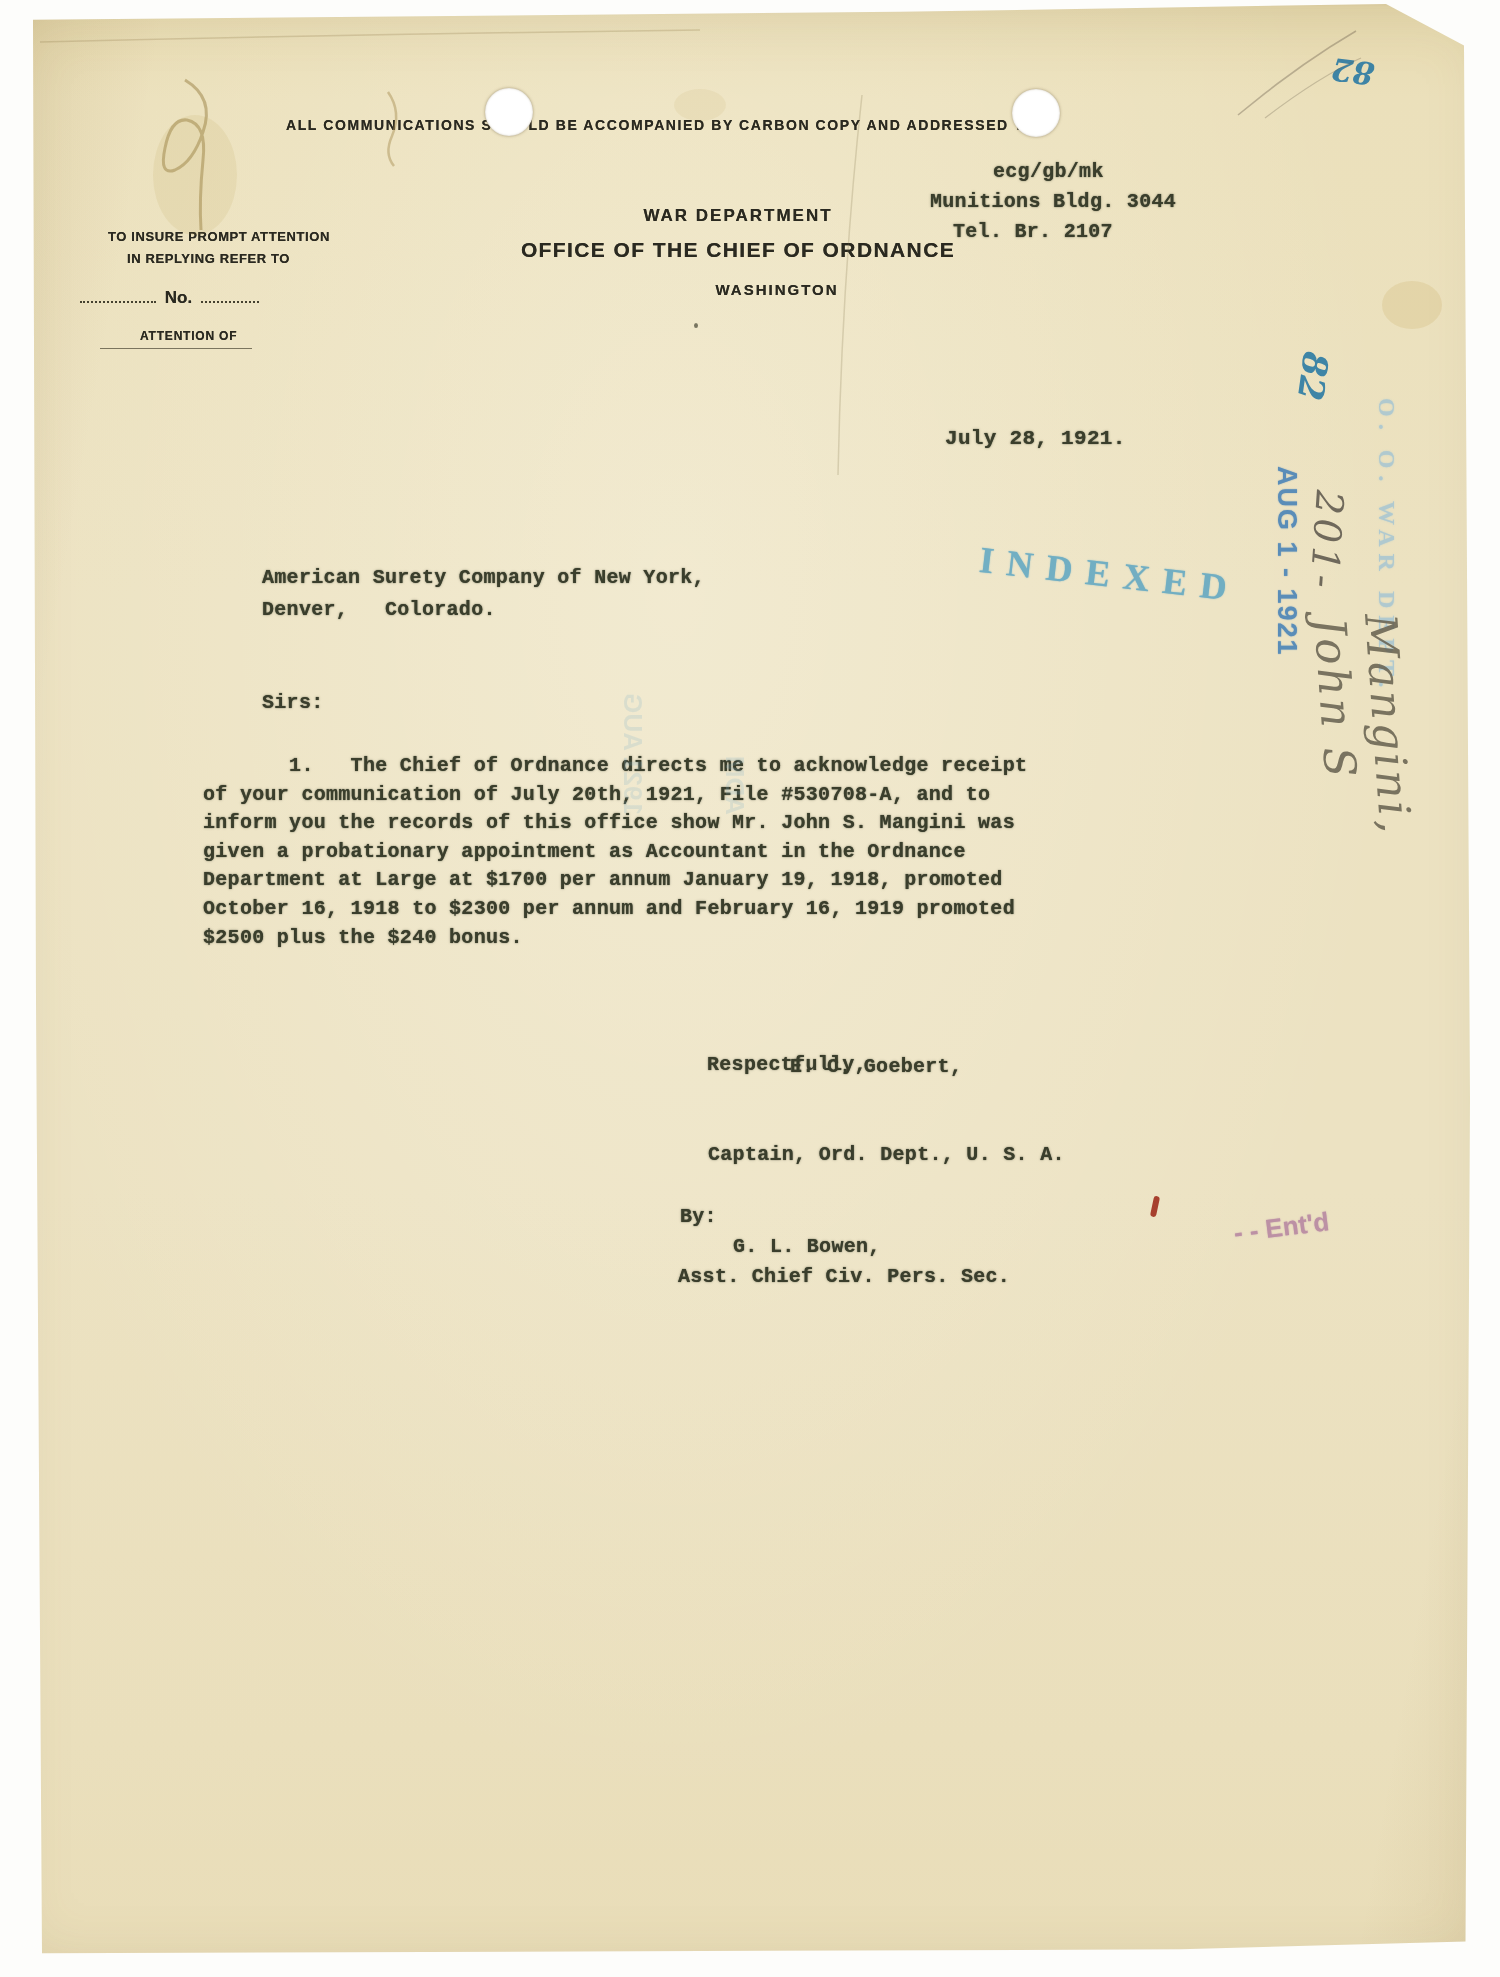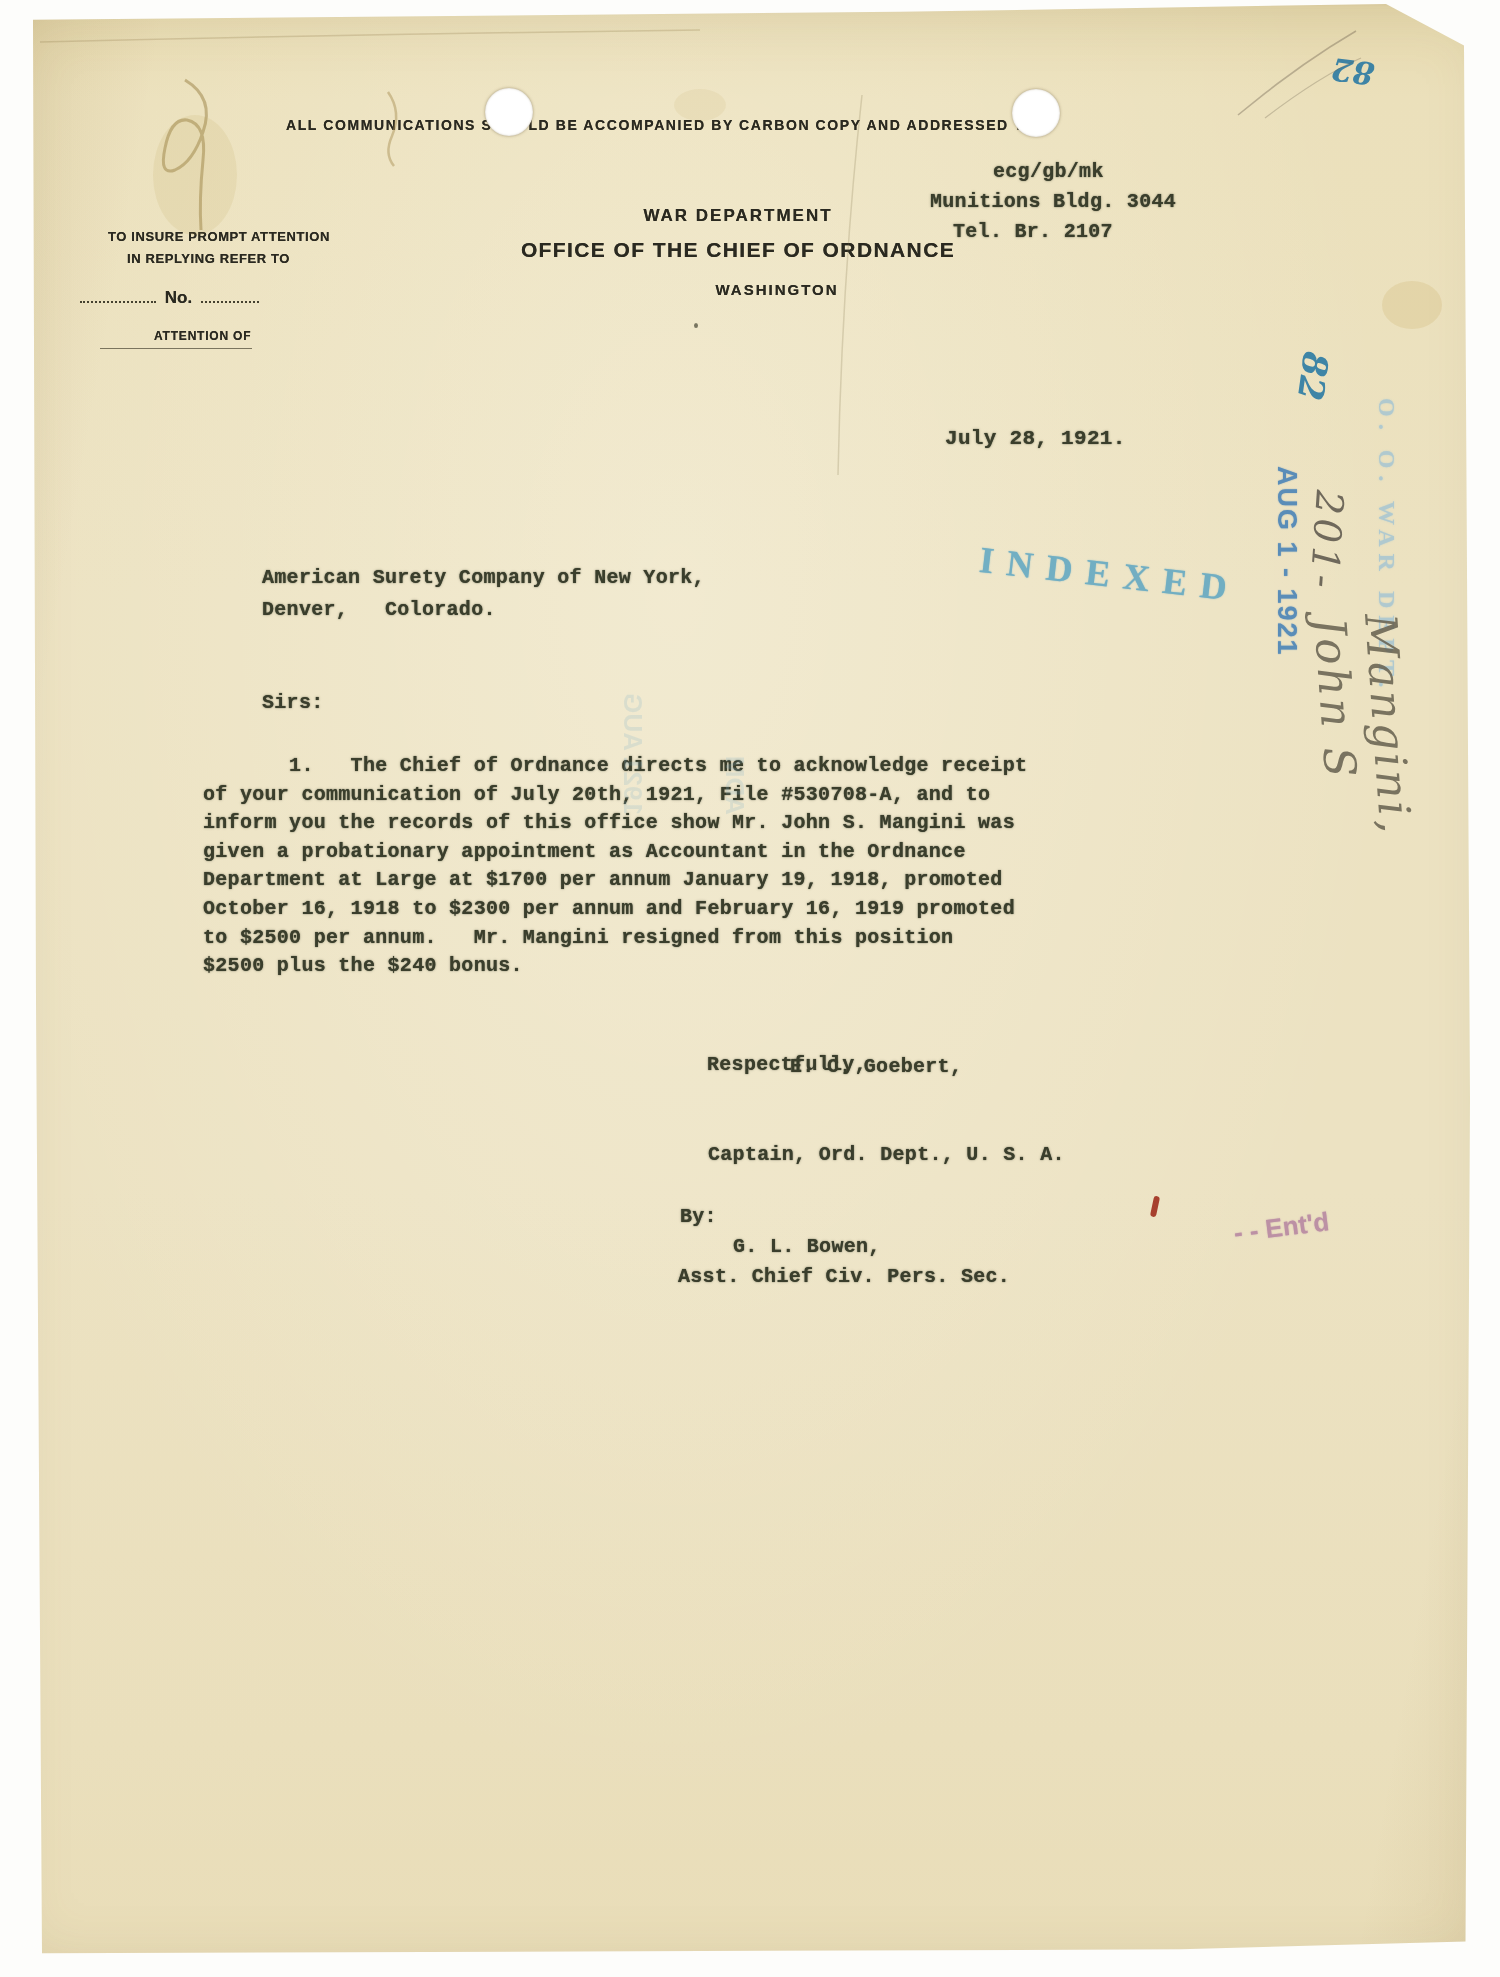--- a/index.html
+++ b/index.html
@@ -46,7 +46,7 @@
       <span style="padding:0 4px;">No.</span>
       <span class="leader" style="width:58px;"></span>
     </div>
-    <div class="lh" style="left:154px;top:329px;font-size:12px;letter-spacing:0.8px;">ATTENTION OF</div>
+    <div class="lh" style="left:140px;top:329px;font-size:12px;letter-spacing:0.8px;">ATTENTION OF</div>
     <div class="rule" style="left:100px;top:348px;width:152px;"></div>
 
     <div class="lh" style="left:738px;top:206px;font-size:17px;letter-spacing:2px;transform:translateX(-50%);">WAR DEPARTMENT</div>

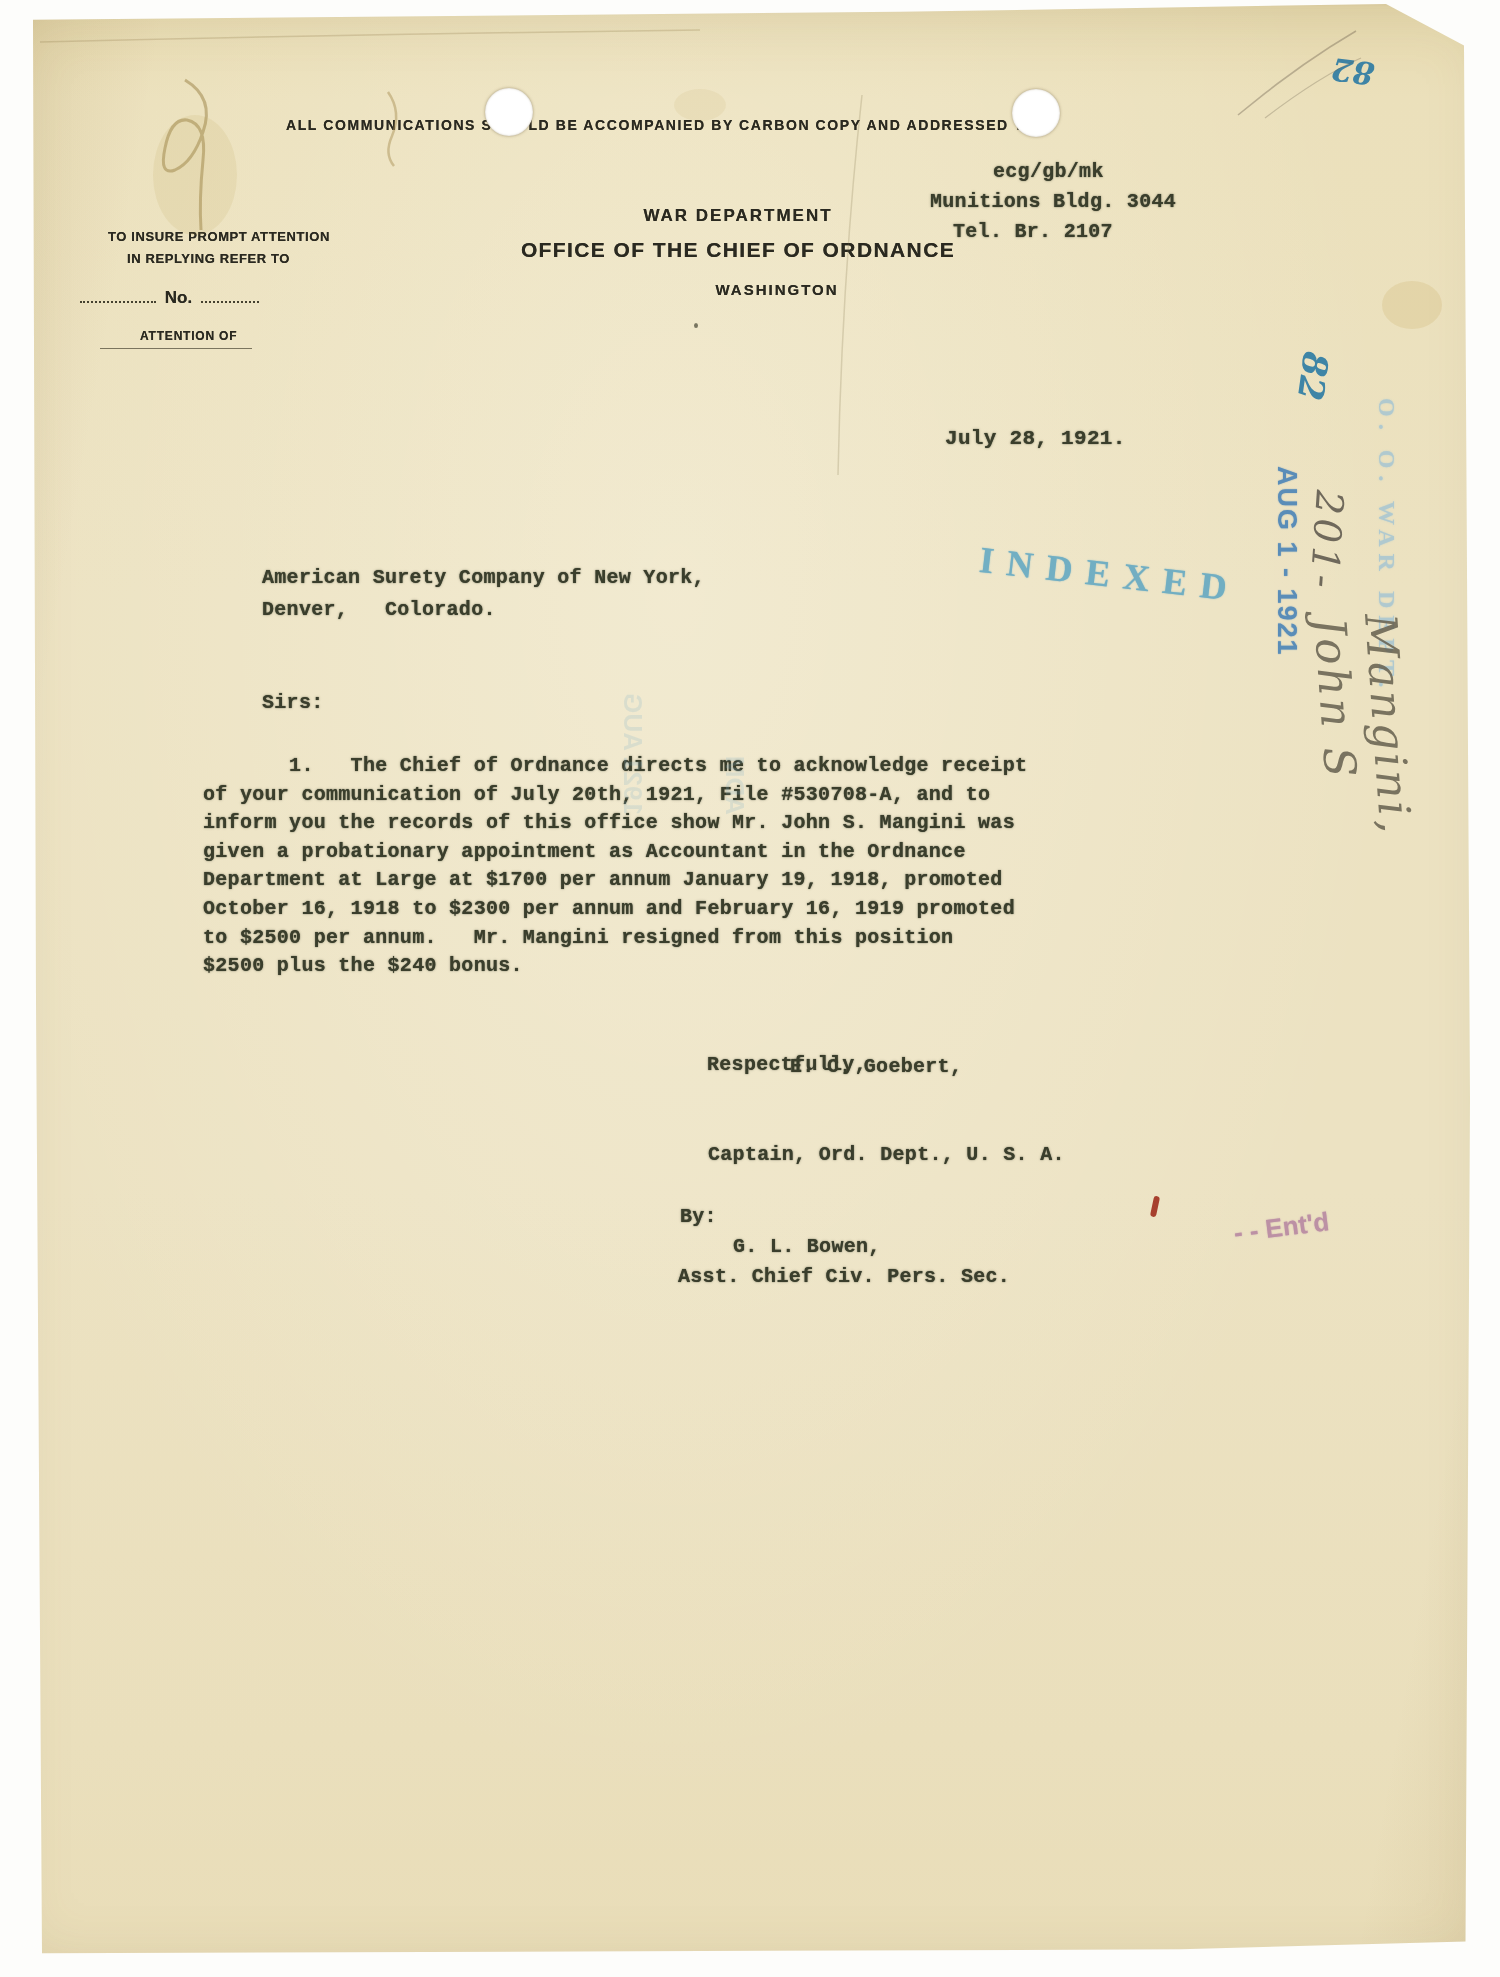--- a/index.html
+++ b/index.html
@@ -71,7 +71,6 @@
       <div class="tw" style="position:static;line-height:28.6px;">given a probationary appointment as Accountant in the Ordnance</div>
       <div class="tw" style="position:static;line-height:28.6px;">Department at Large at $1700 per annum January 19, 1918, promoted</div>
       <div class="tw" style="position:static;line-height:28.6px;">October 16, 1918 to $2300 per annum and February 16, 1919 promoted</div>
-      <div class="tw" style="position:static;line-height:28.6px;">to $2500 per annum.   Mr. Mangini resigned from this position</div>
       <div class="tw" style="position:static;line-height:28.6px;">$2500 plus the $240 bonus.</div>
     </div>
 

